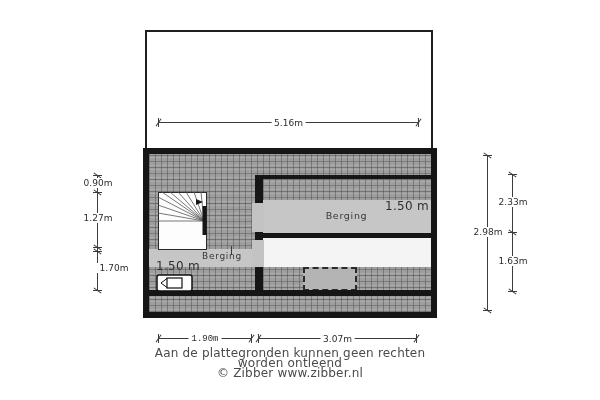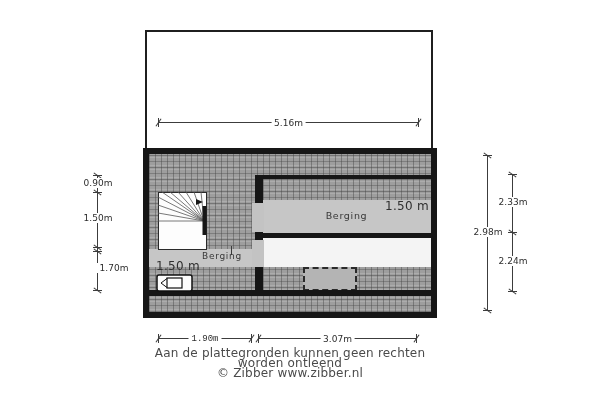--- a/index.html
+++ b/index.html
@@ -147,7 +147,7 @@
     <span class="tk-h" style="top:115px;"></span>
       <span class="tk-hs" style="top:115px;"></span>
     <span class="dlab" style="left:0;top:8px;">0.90m</span>
-    <span class="dlab" style="left:0;top:43px;">1.50m</span>
+    <span class="dlab" style="left:0;top:43px;">1.27m</span>
     <span class="dlab" style="left:16px;top:93px;">1.70m</span>
   </div>
 

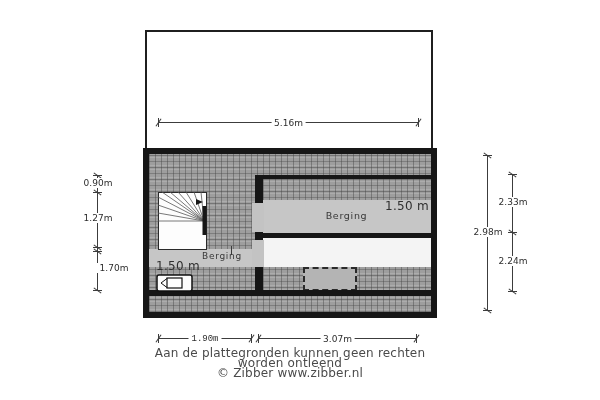--- a/index.html
+++ b/index.html
@@ -167,7 +167,7 @@
     <span class="tk-h" style="top:117px;"></span>
       <span class="tk-hs" style="top:117px;"></span>
     <span class="dlab" style="left:0;top:28px;">2.33m</span>
-    <span class="dlab" style="left:0;top:87px;">2.24m</span>
+    <span class="dlab" style="left:0;top:87px;">1.63m</span>
   </div>
 
   <div class="dim-h" style="left:158px;top:338px;width:94px;font-family:Liberation Mono, monospace;">

